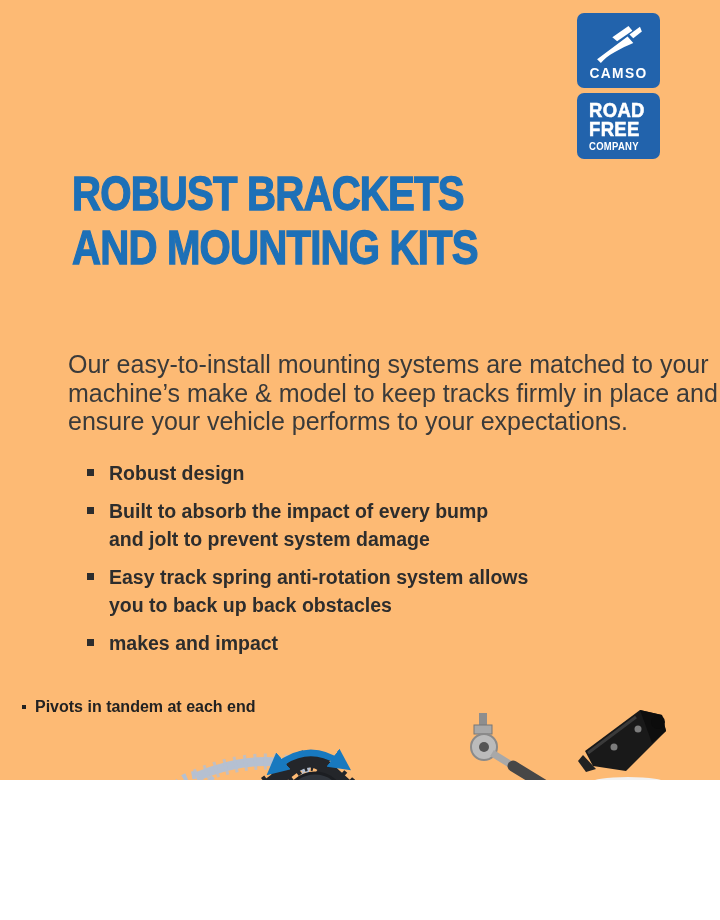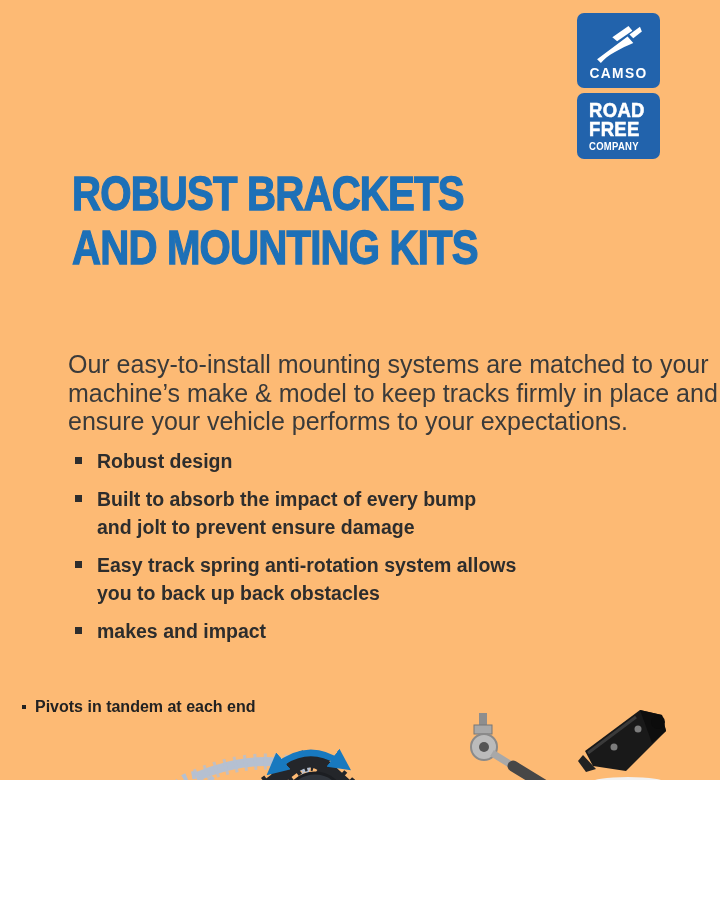--- a/index.html
+++ b/index.html
@@ -31,7 +31,7 @@
   .intro div { white-space:nowrap; }
 
   
-  .features { position:absolute; left:68px; top:443px; margin:4px; padding:0; }
+  .features { position:absolute; left:68px; top:443px; margin:16px; padding:0; }
   .features li { list-style:none; position:relative; padding-left:25px; margin-bottom:10px;
                  font-weight:700; font-size:19.5px; line-height:28px; color:#2d2d2d; }
   .features .line { white-space:nowrap; }

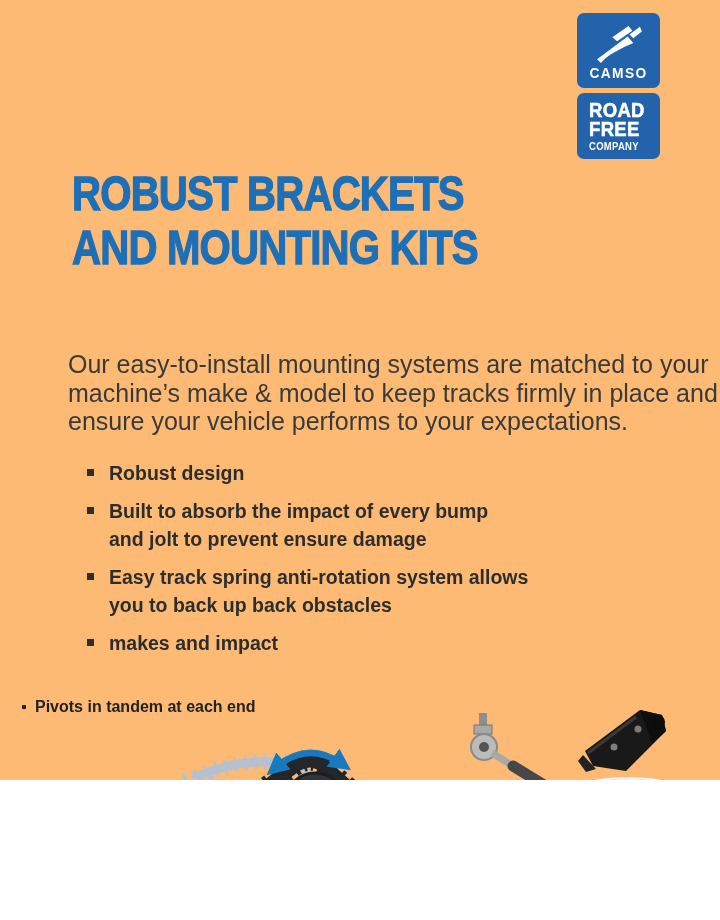--- a/index.html
+++ b/index.html
@@ -88,7 +88,7 @@
     <li>
       <span class="sq-marker"></span>
       <div class="line">Built to absorb the impact of every bump</div>
-      <div class="line">and jolt to prevent ensure damage</div>
+      <div class="line">and jolt to prevent system damage</div>
     </li>
     <li>
       <span class="sq-marker"></span>

